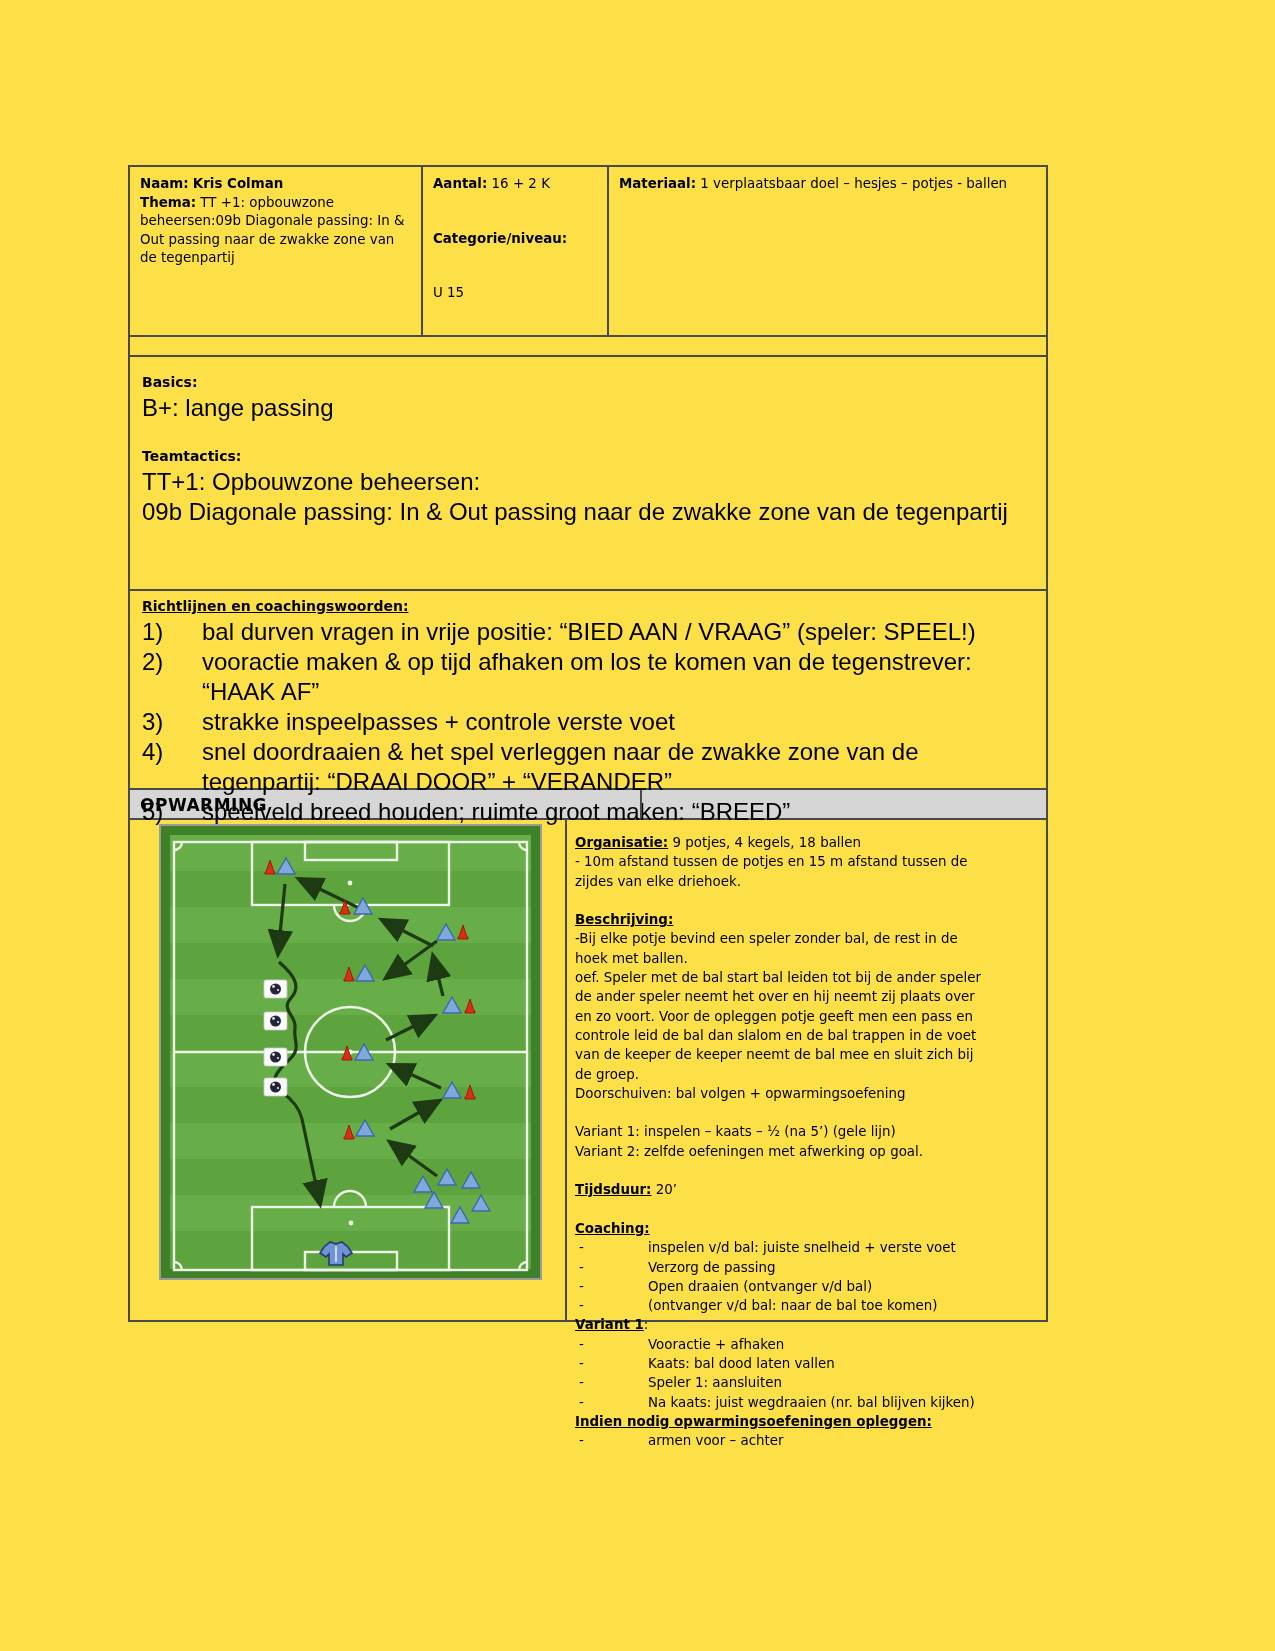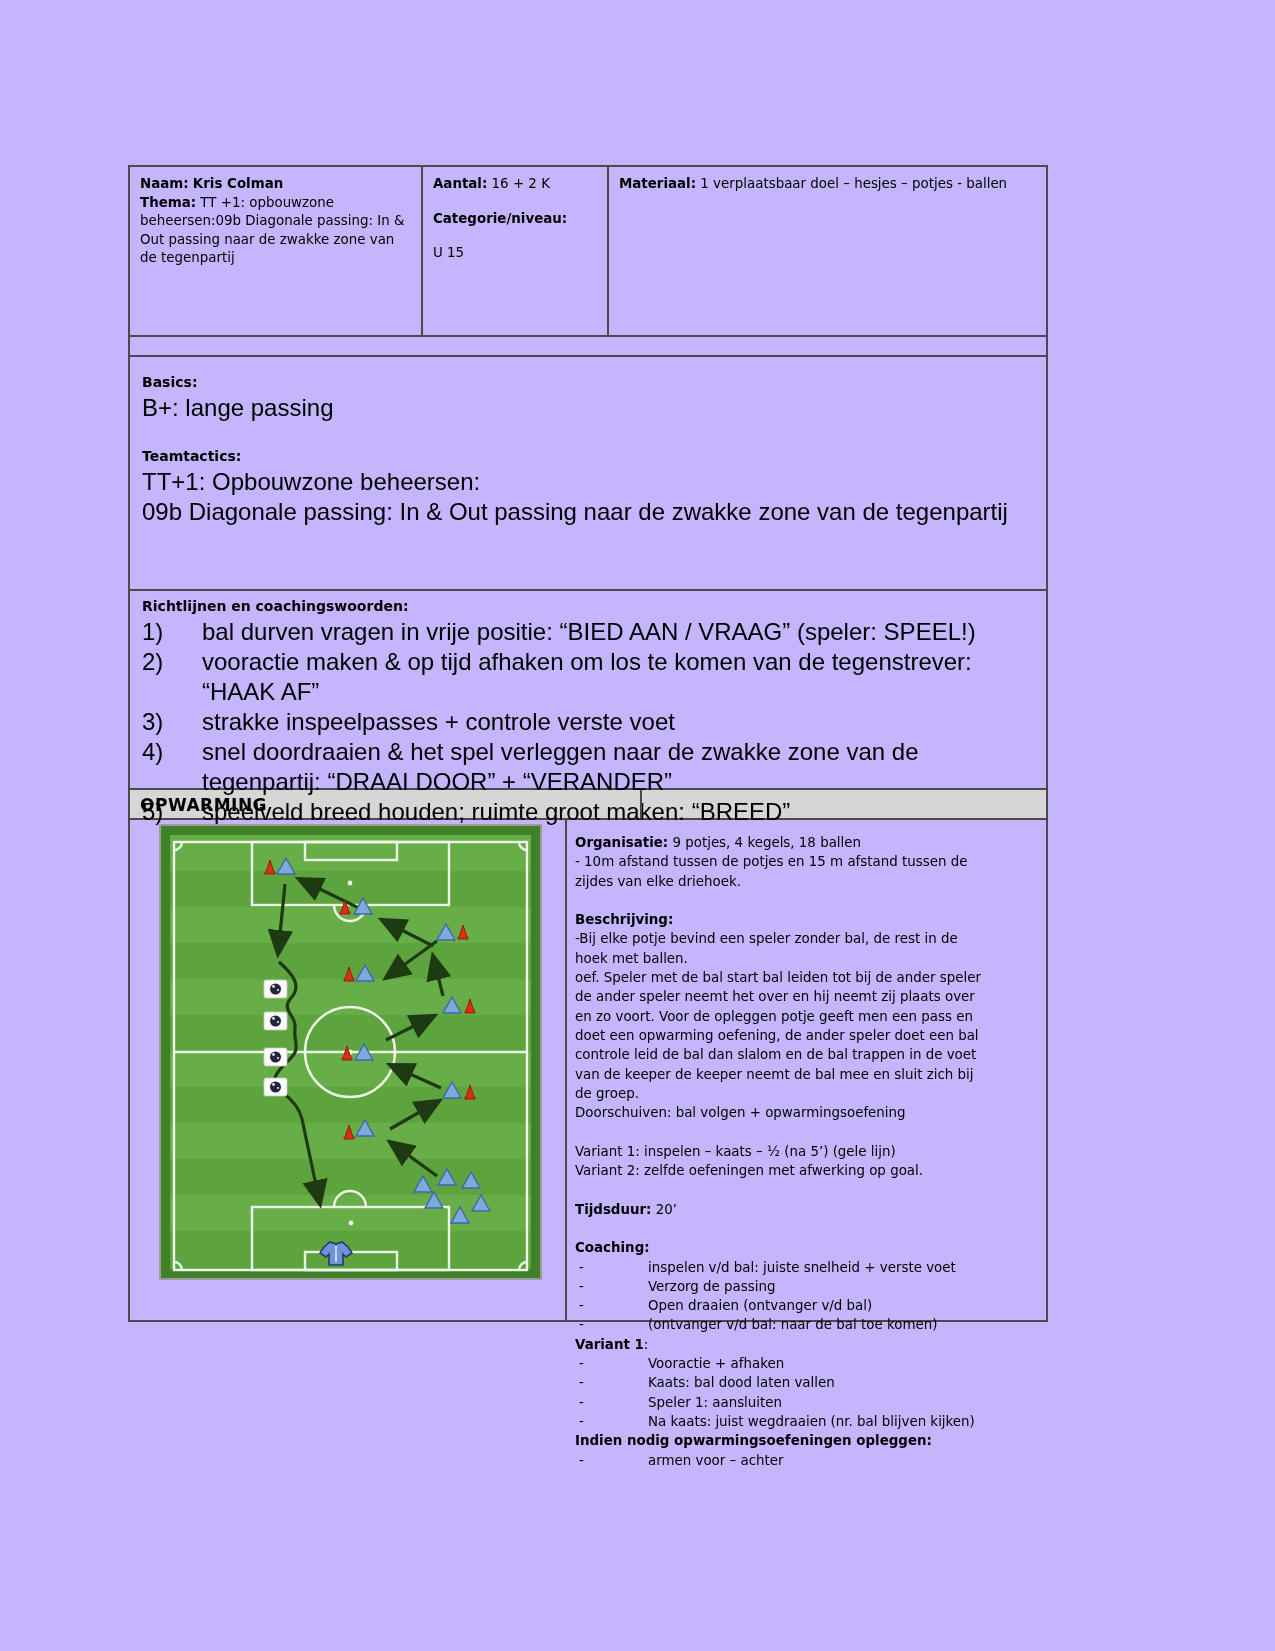--- a/index.html
+++ b/index.html
@@ -21,7 +21,7 @@
   }
   *{box-sizing:border-box;margin:0;padding:0}
   body{background:#ffffff;font-family:"DejaVu Sans","Liberation Sans",sans-serif;color:#000}
-  .page{position:relative;width:1275px;height:1651px;background:#c4b5fd;overflow:hidden}
+  .page{position:relative;width:1275px;height:1651px;background:#fde047;overflow:hidden}
   .sheet{position:absolute;left:128px;top:165px;width:920px;border:2px solid var(--table-border)}
   .row{display:flex;border-bottom:2px solid var(--table-border)}
   .row:last-child{border-bottom:none}

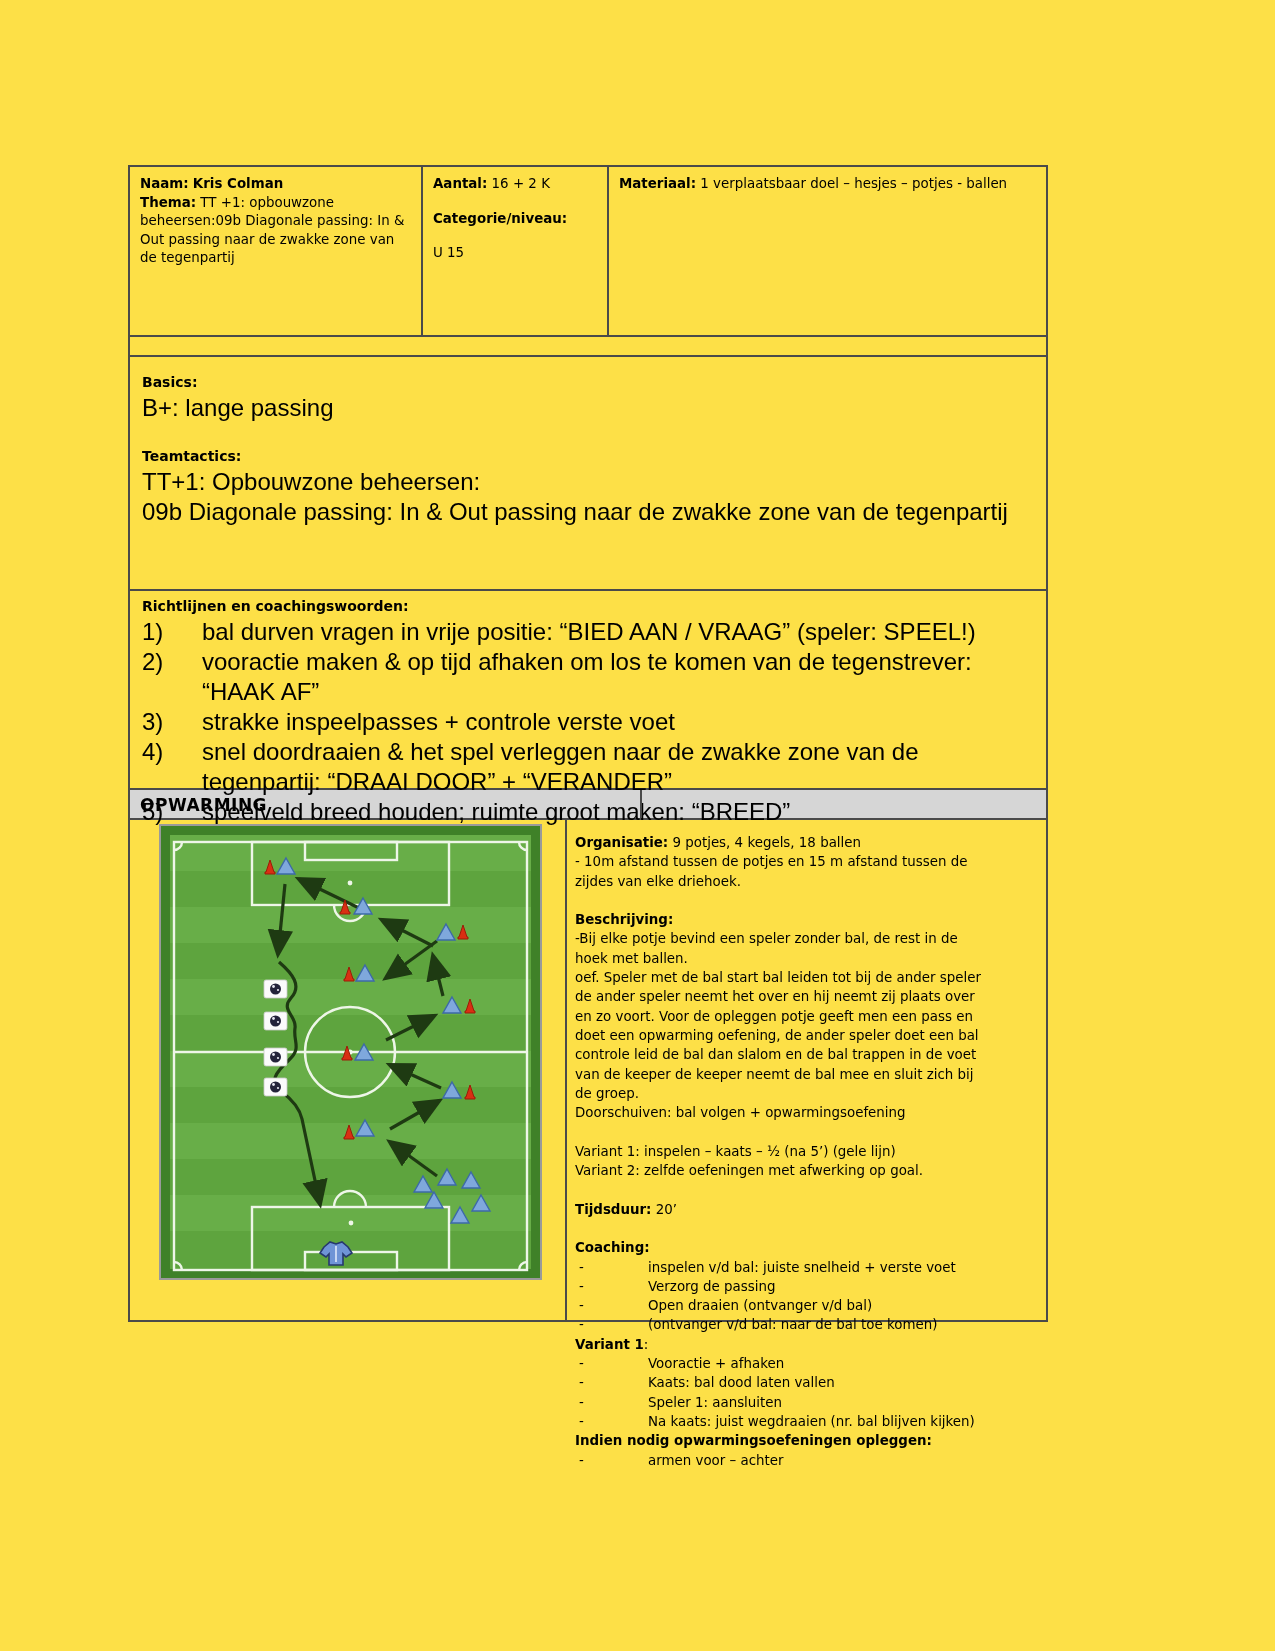--- a/index.html
+++ b/index.html
@@ -62,7 +62,7 @@
   .b-row{display:flex;min-height:19.3px}
   .b-row .bu{margin-left:4px;width:69px;flex:0 0 69px}
   .b-row .bt{flex:1}
-  .m36{margin-top:16px}
+  .m36{margin-top:36px}
   
   .grass-stripe{fill:var(--pitch-stripe)}
   .grass-base{fill:var(--pitch-green)}

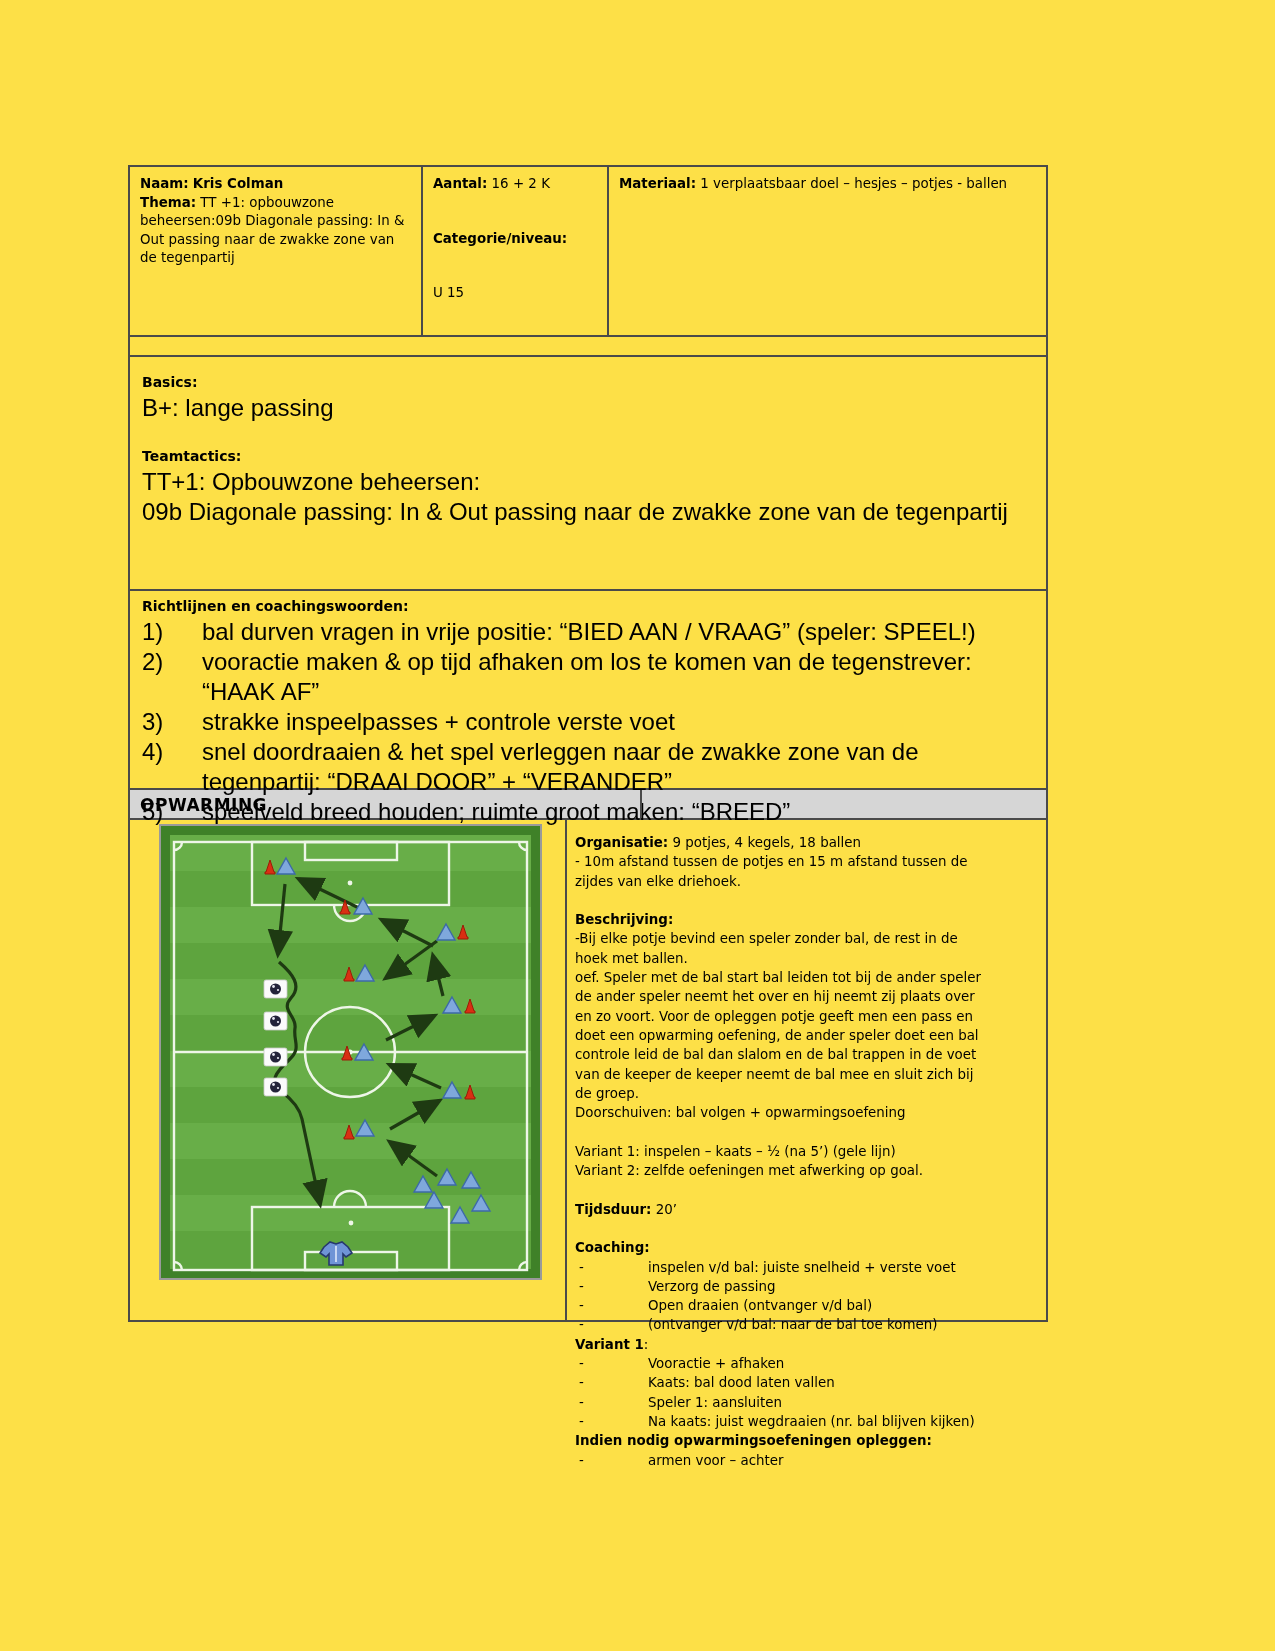--- a/index.html
+++ b/index.html
@@ -41,7 +41,7 @@
   .gap22{height:22px}
   
   .richt{display:block;height:199px;padding:4px 8px 0 0}
-  .u{}
+  .u{text-decoration:underline}
   .richt .sans-label{padding-left:12px}
   .num-row{display:flex}
   .num-row .num{margin-left:12px;width:60px;flex:0 0 60px}

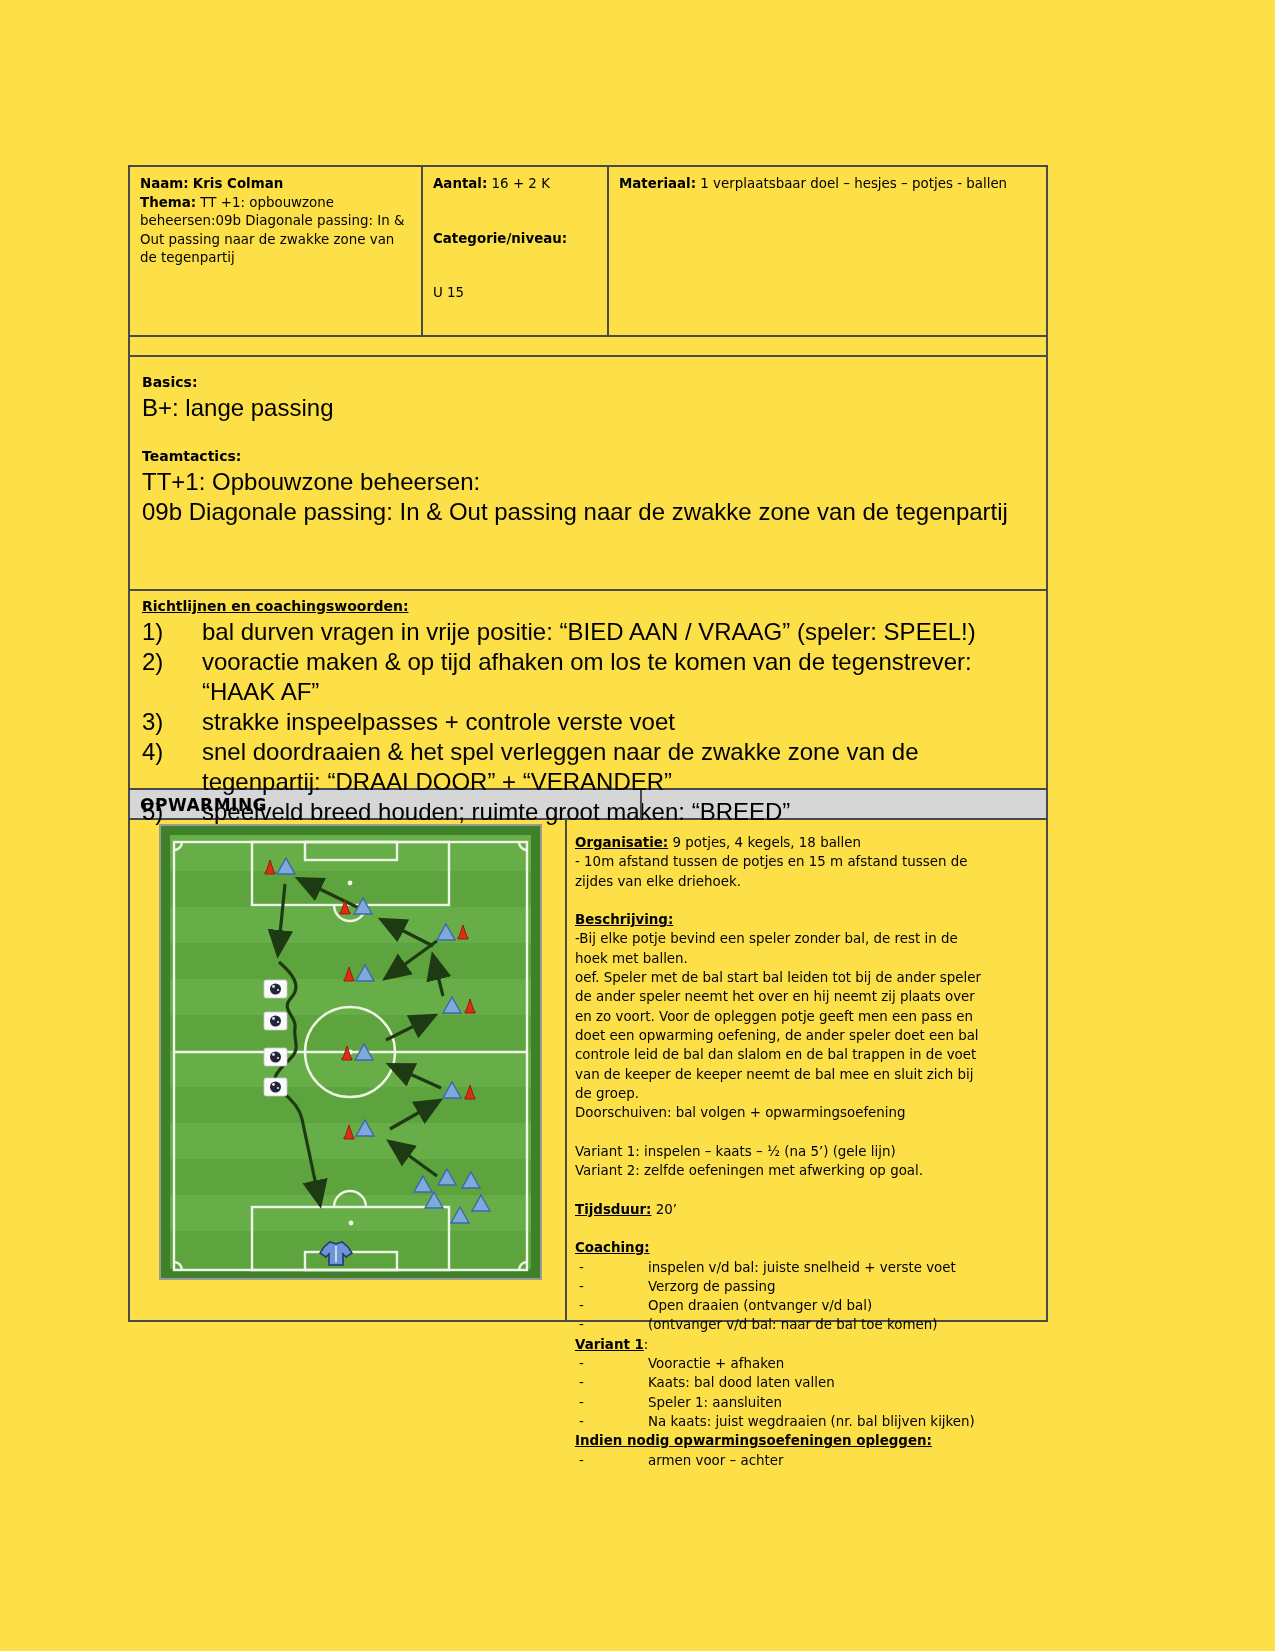--- a/index.html
+++ b/index.html
@@ -267,7 +267,6 @@
         <div class="line">oef. Speler met de bal start bal leiden tot bij de ander speler</div>
         <div class="line">de ander speler neemt het over en hij neemt zij plaats over</div>
         <div class="line">en zo voort. Voor de opleggen potje geeft men een pass en</div>
-        <div class="line">doet een opwarming oefening, de ander speler doet een bal</div>
         <div class="line">controle leid de bal dan slalom en de bal trappen in de voet</div>
         <div class="line">van de keeper de keeper neemt de bal mee en sluit zich bij</div>
         <div class="line">de groep.</div>

